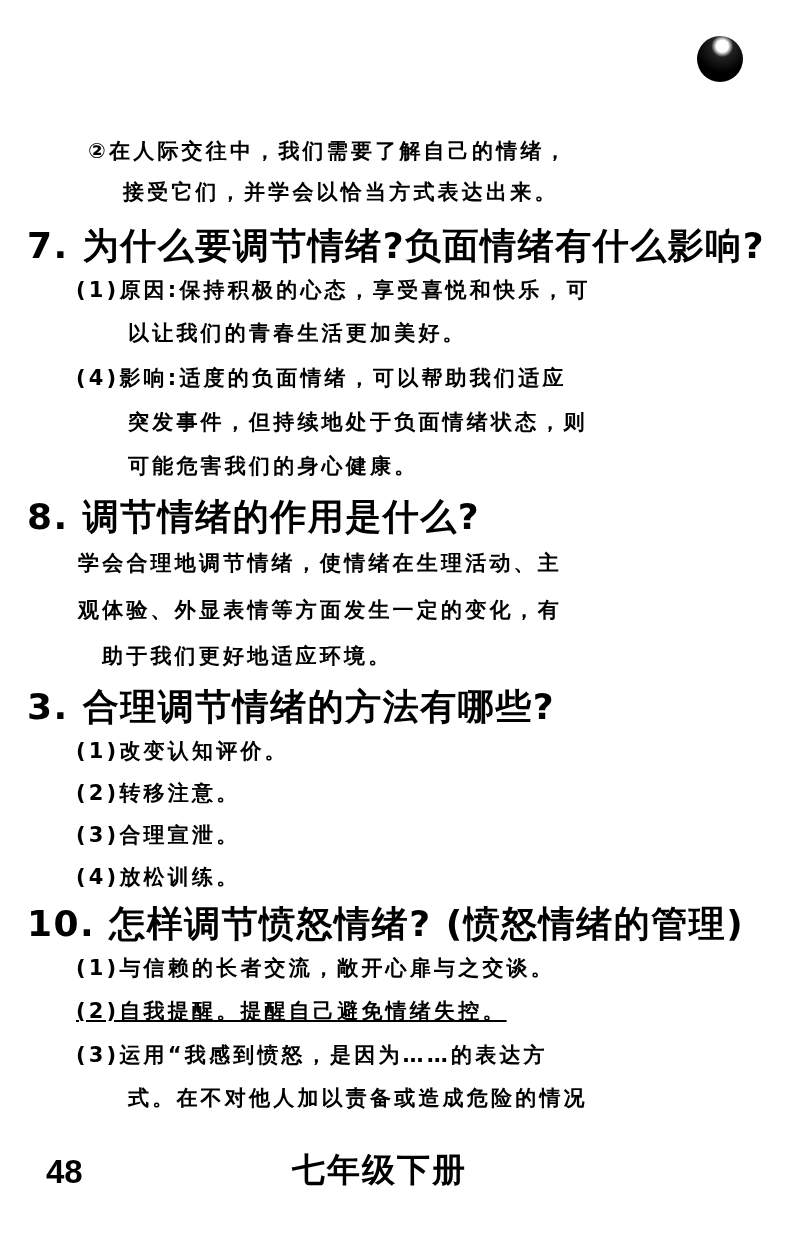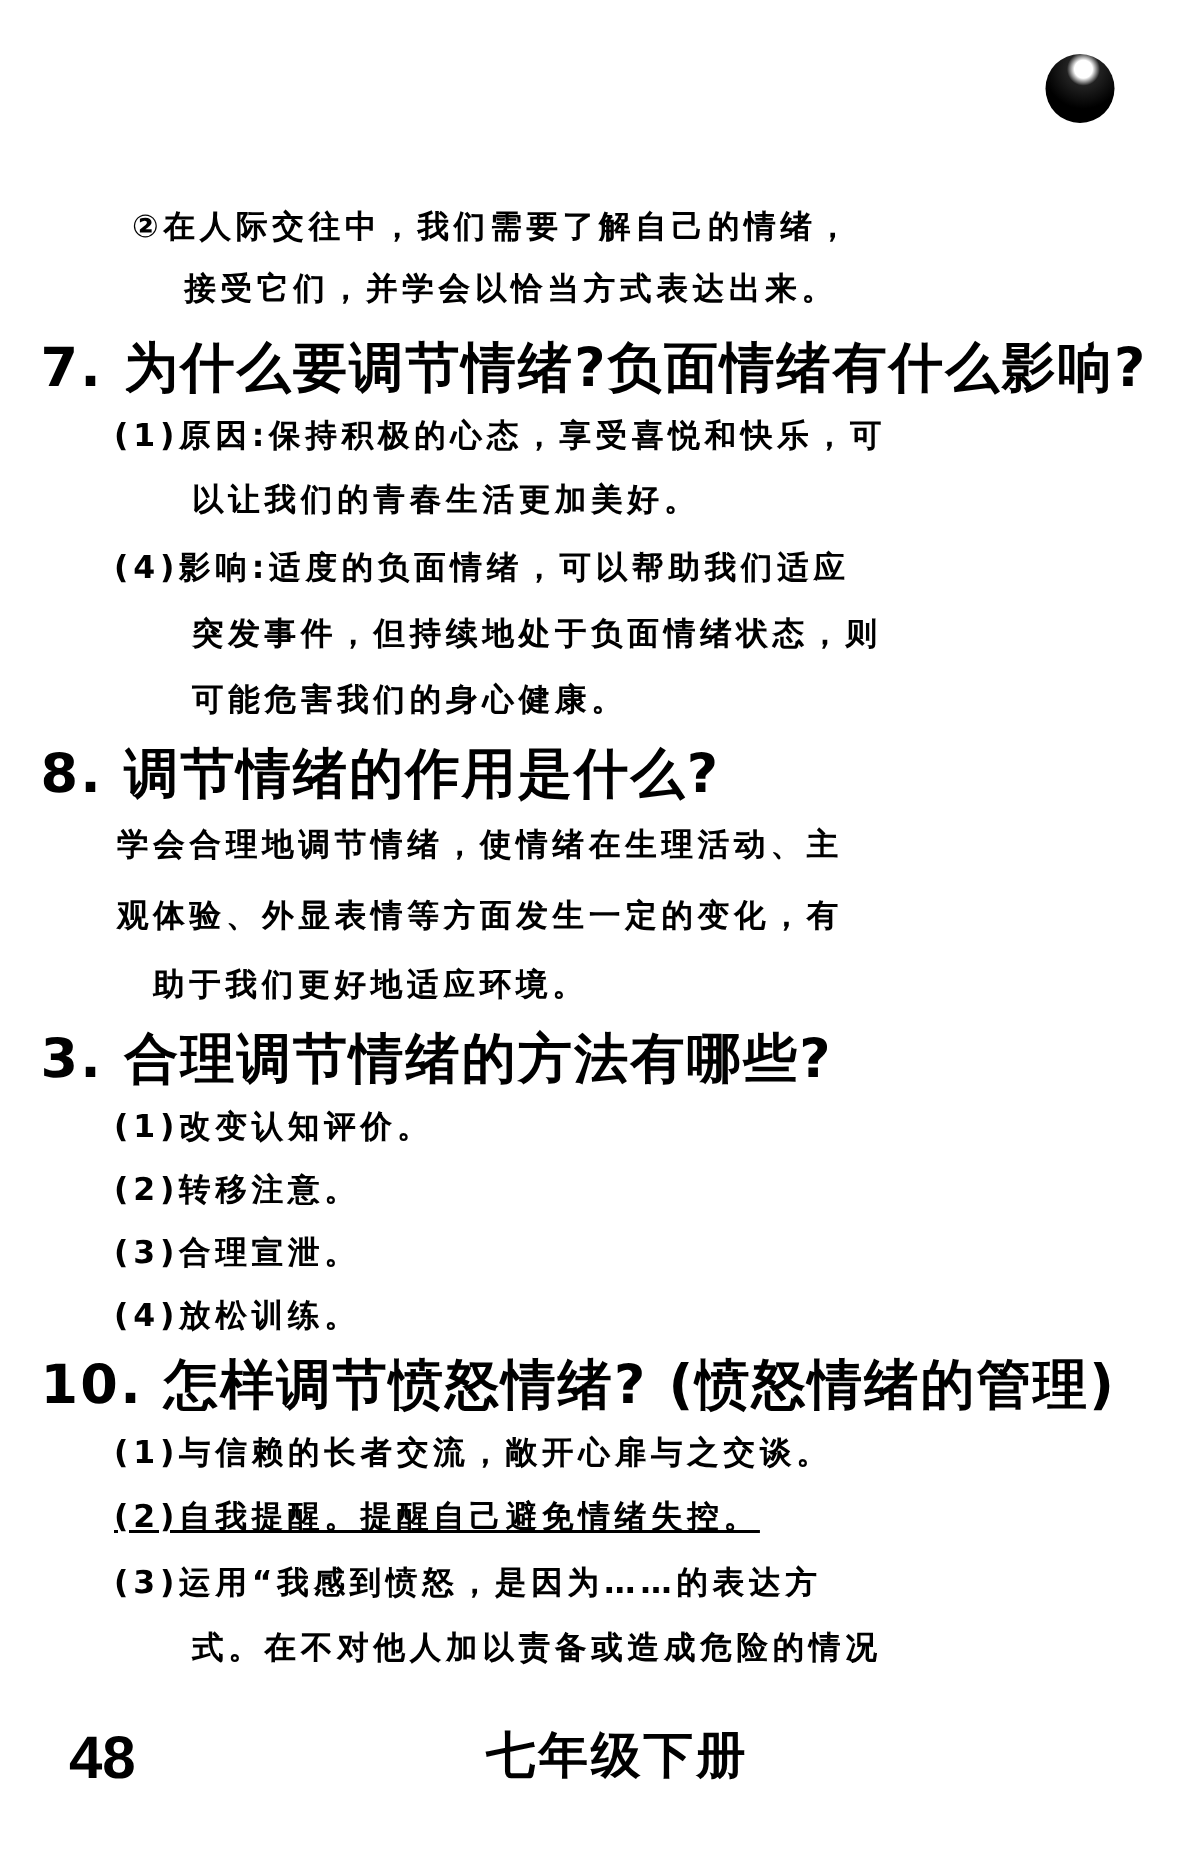--- a/index.html
+++ b/index.html
@@ -19,7 +19,7 @@
   }
   .q { letter-spacing: 1.5px; font-size: 36px; }
   .footer-num {
-    position: absolute; left: 46px; top: 1150px; font-size: 40px; line-height: 44px;
+    position: absolute; left: 46px; top: 1150px; font-size: 33px; line-height: 44px;
     font-family: "Liberation Sans", sans-serif; font-weight: bold;
   }
   .footer-title {

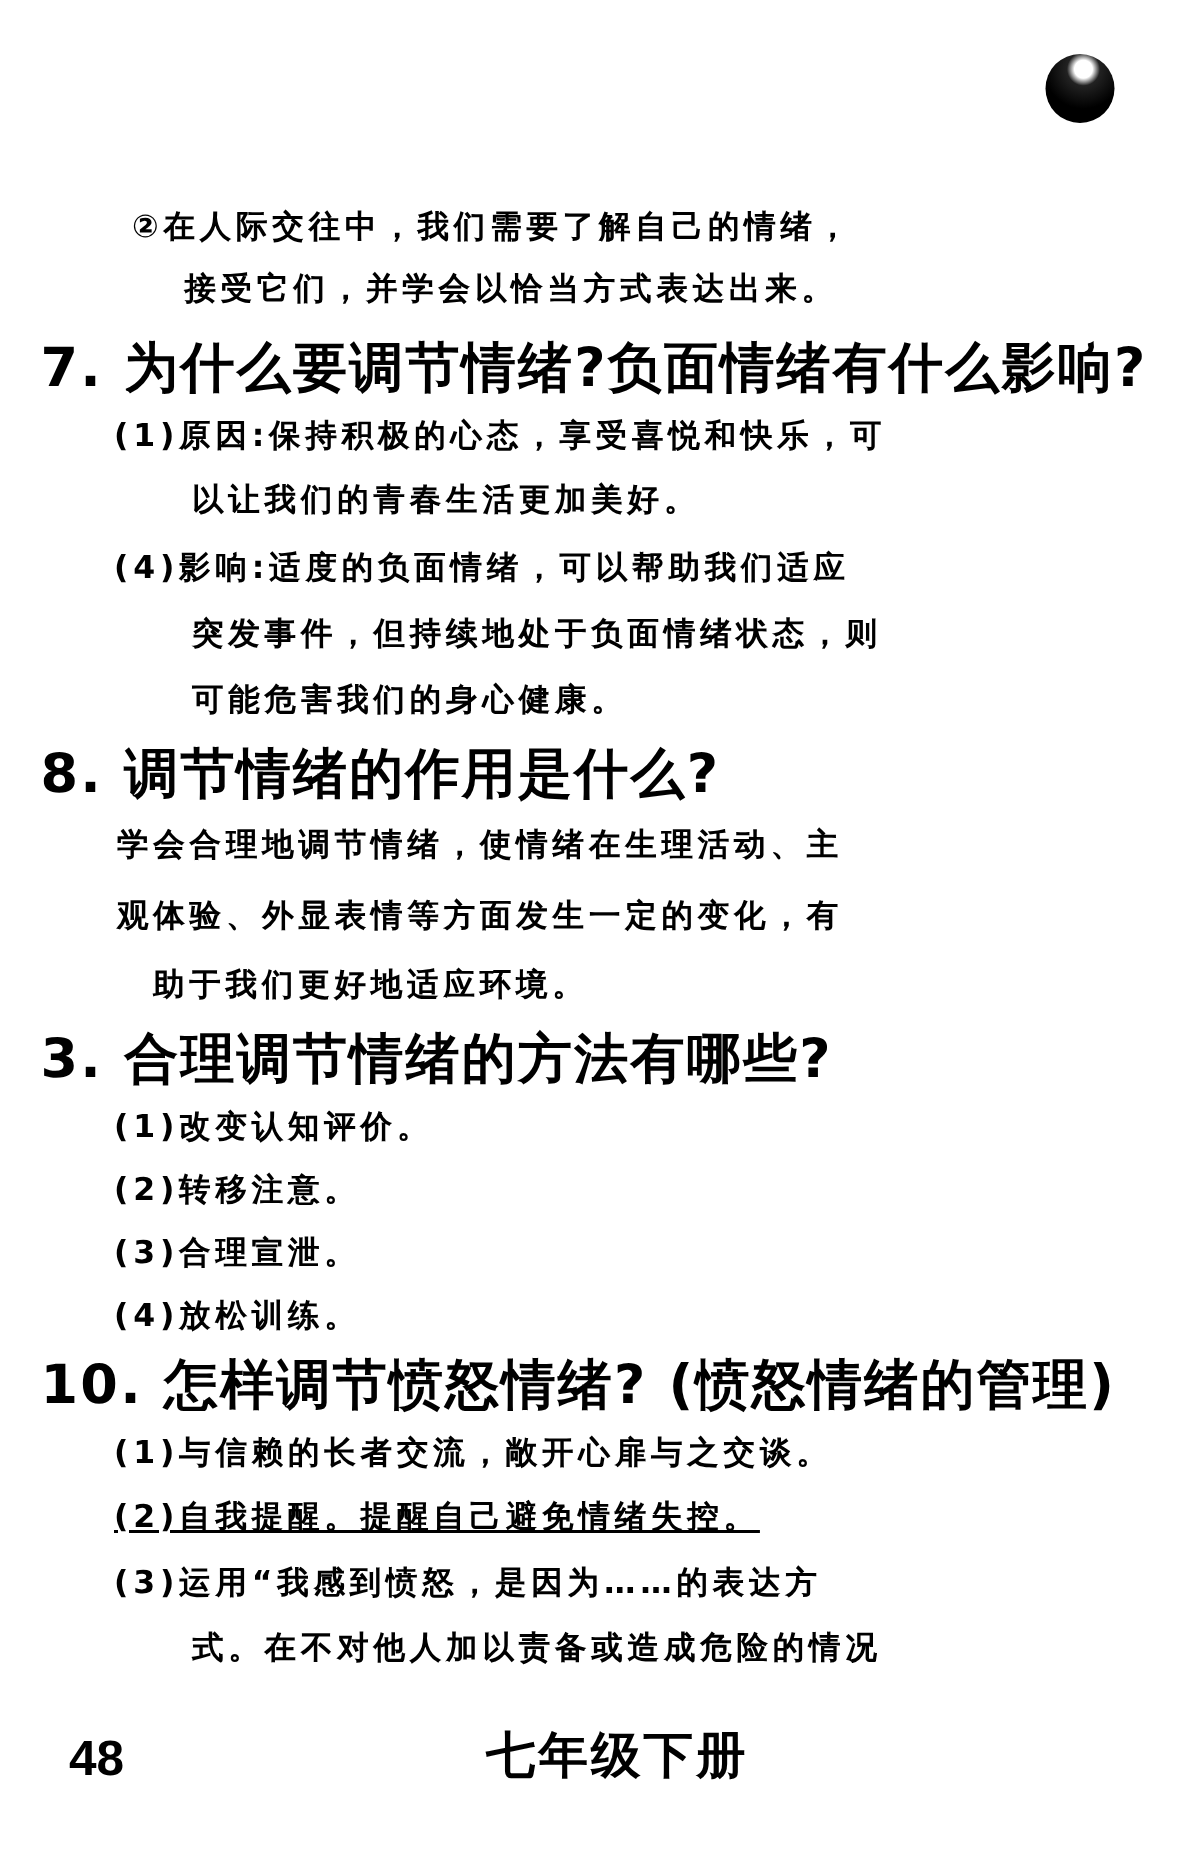--- a/index.html
+++ b/index.html
@@ -24,7 +24,7 @@
   }
   .footer-title {
     position: absolute; left: 292px; top: 1148px; font-size: 33px; line-height: 44px;
-    letter-spacing: 2px; font-weight: bold; margin-left: 32px;
+    letter-spacing: 2px; font-weight: bold;
   }
 </style>
 </head>

